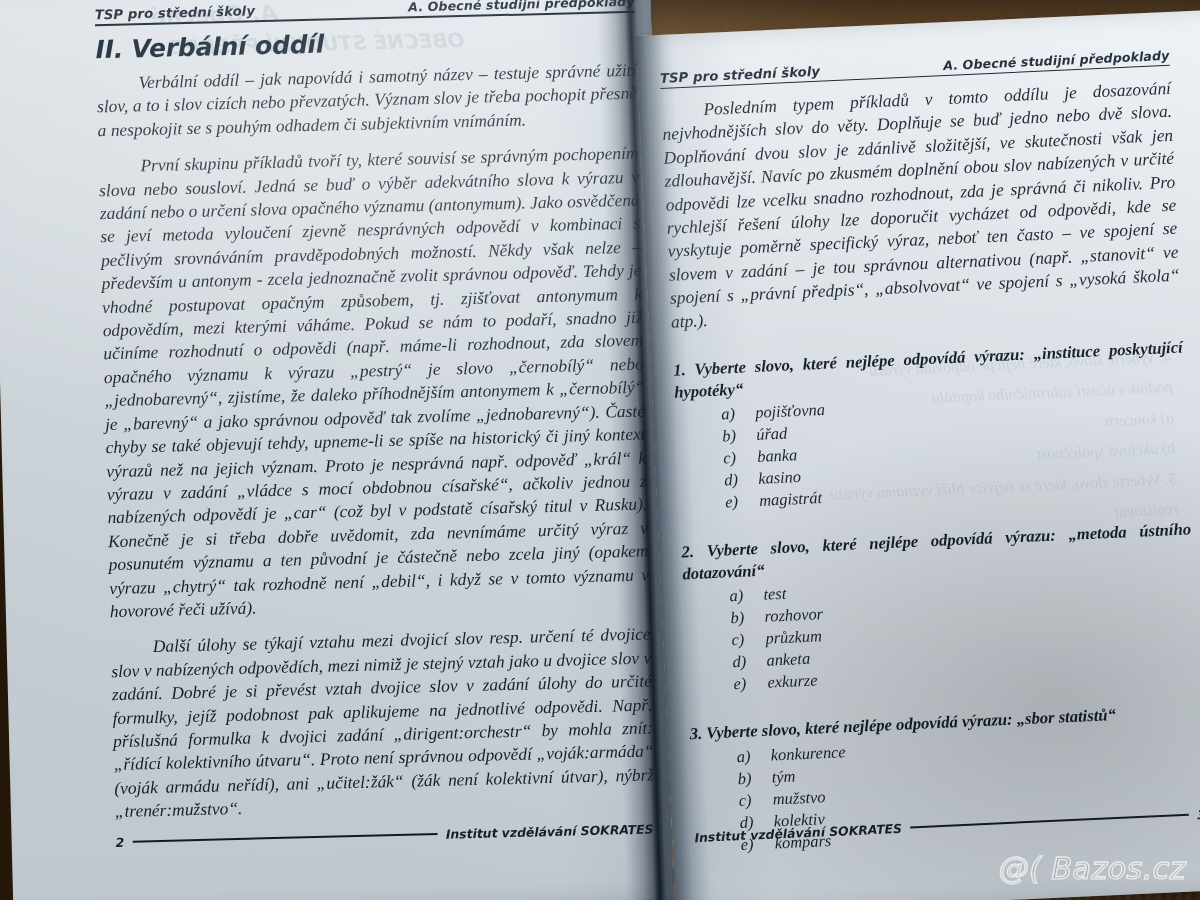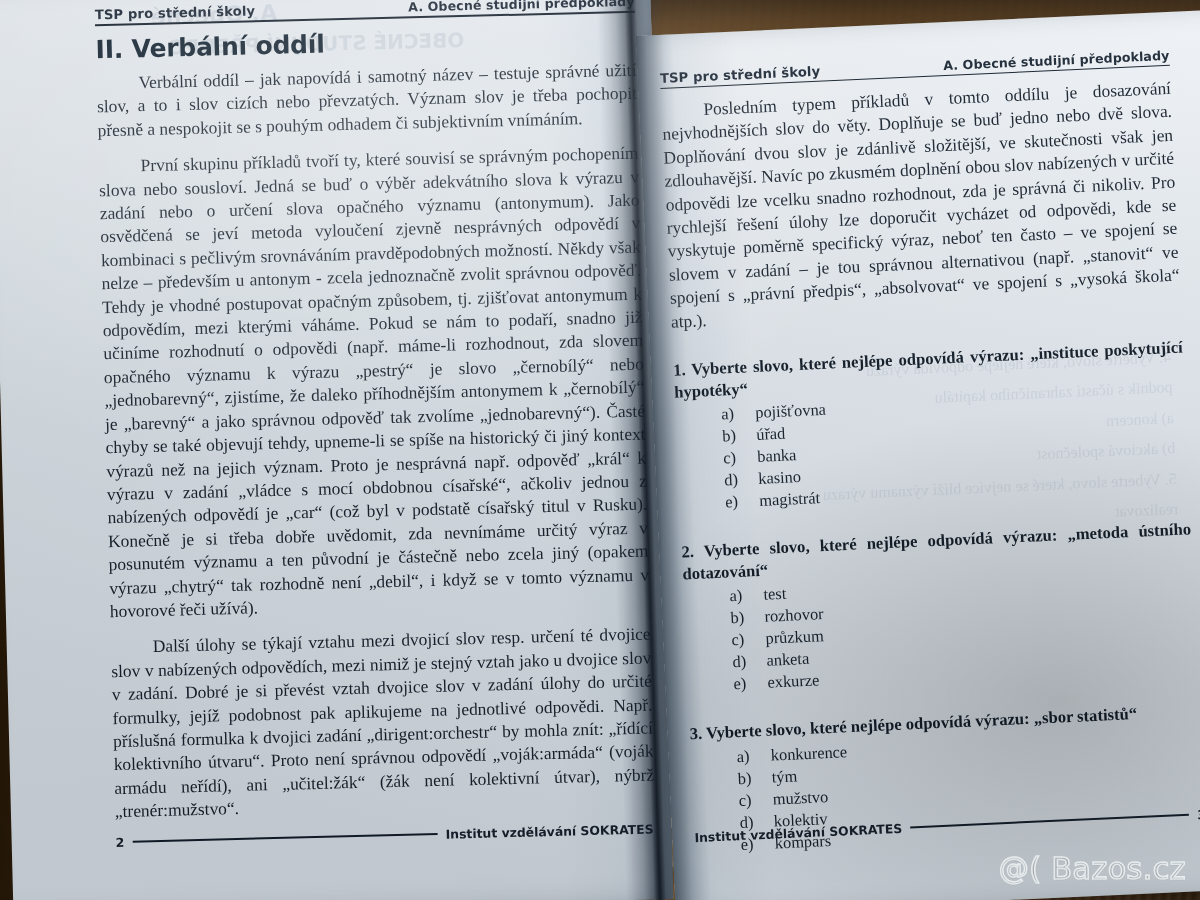--- a/index.html
+++ b/index.html
@@ -14,6 +14,7 @@
     overflow: hidden;
     font-family: "Liberation Serif", serif;
     background: #7f1d1d;
+    font-style: italic;
   }
 
   

